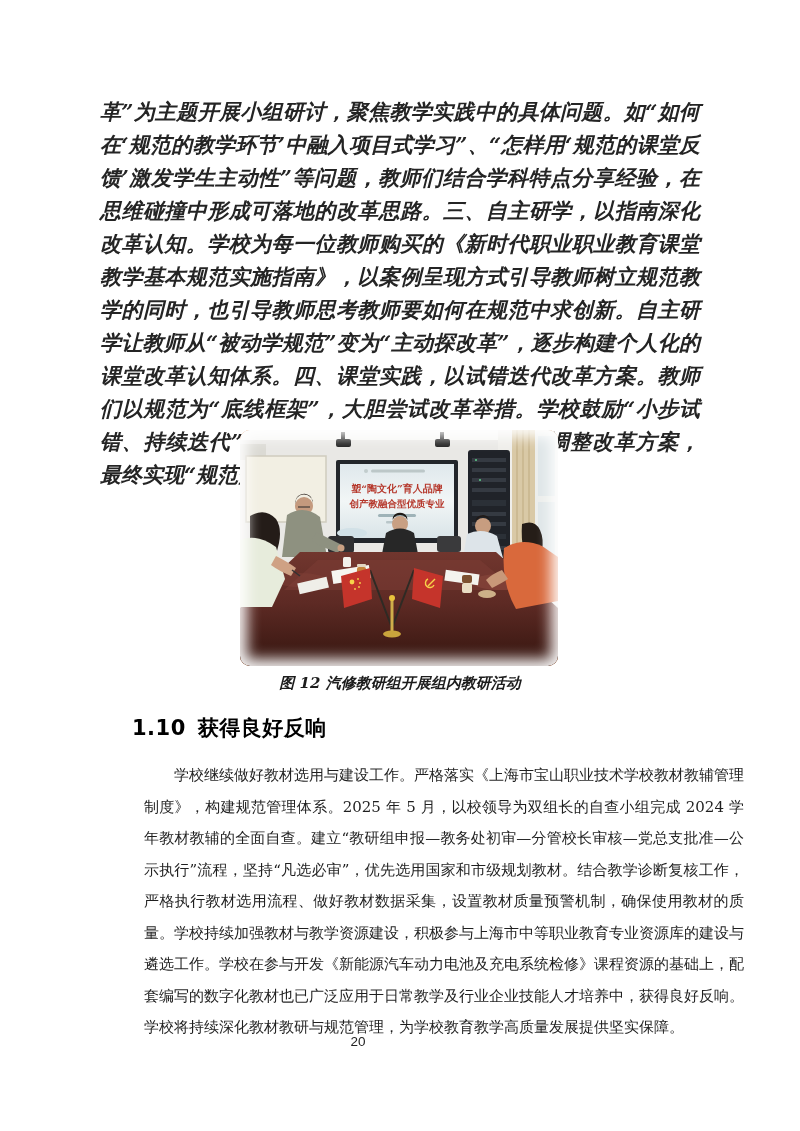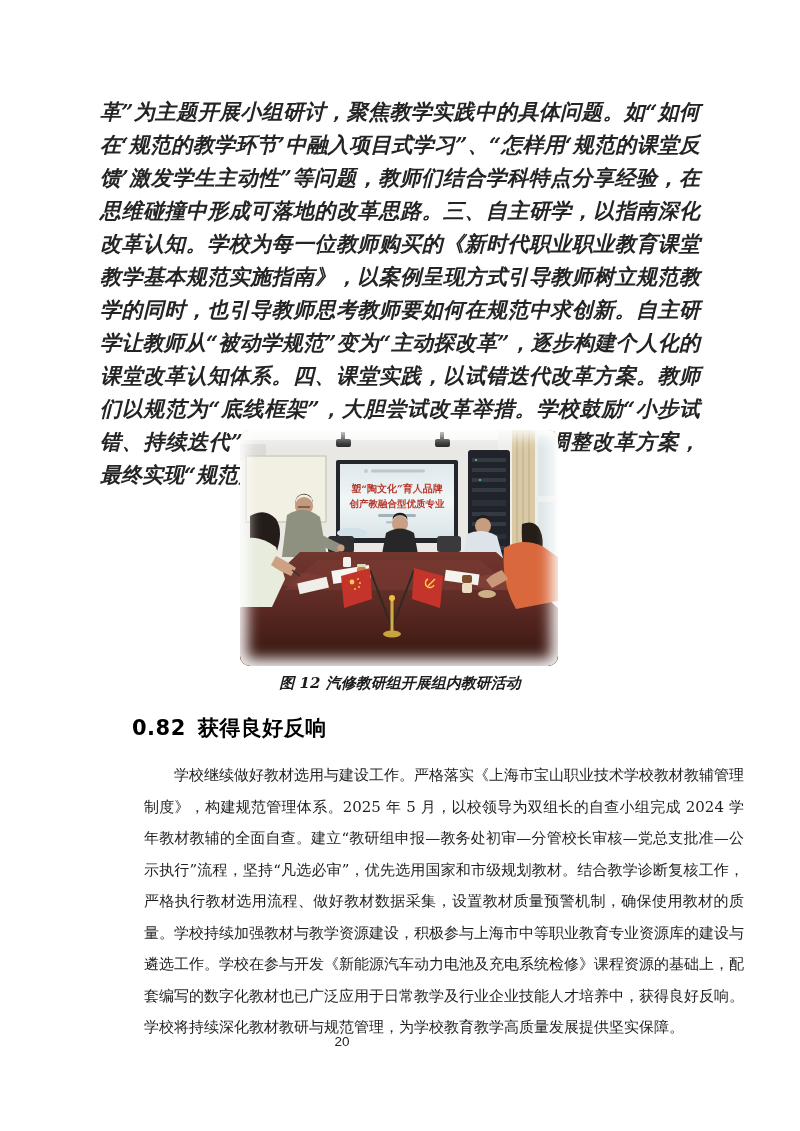--- a/index.html
+++ b/index.html
@@ -200,7 +200,7 @@
   </div>
 
   <h2 class="heading">
-    <span class="num">0.82</span><span>获得良好反响</span>
+    <span class="num">1.10</span><span>获得良好反响</span>
   </h2>
 
   <p class="para song">学校继续做好教材选用与建设工作。严格落实《上海市宝山职业技术学校教材教辅管理制度》，构建规范管理体系。2025 年 5 月，以校领导为双组长的自查小组完成 2024 学年教材教辅的全面自查。建立“教研组申报—教务处初审—分管校长审核—党总支批准—公示执行”流程，坚持“凡选必审”，优先选用国家和市级规划教材。结合教学诊断复核工作，严格执行教材选用流程、做好教材数据采集，设置教材质量预警机制，确保使用教材的质量。学校持续加强教材与教学资源建设，积极参与上海市中等职业教育专业资源库的建设与遴选工作。学校在参与开发《新能源汽车动力电池及充电系统检修》课程资源的基础上，配套编写的数字化教材也已广泛应用于日常教学及行业企业技能人才培养中，获得良好反响。学校将持续深化教材教研与规范管理，为学校教育教学高质量发展提供坚实保障。</p>

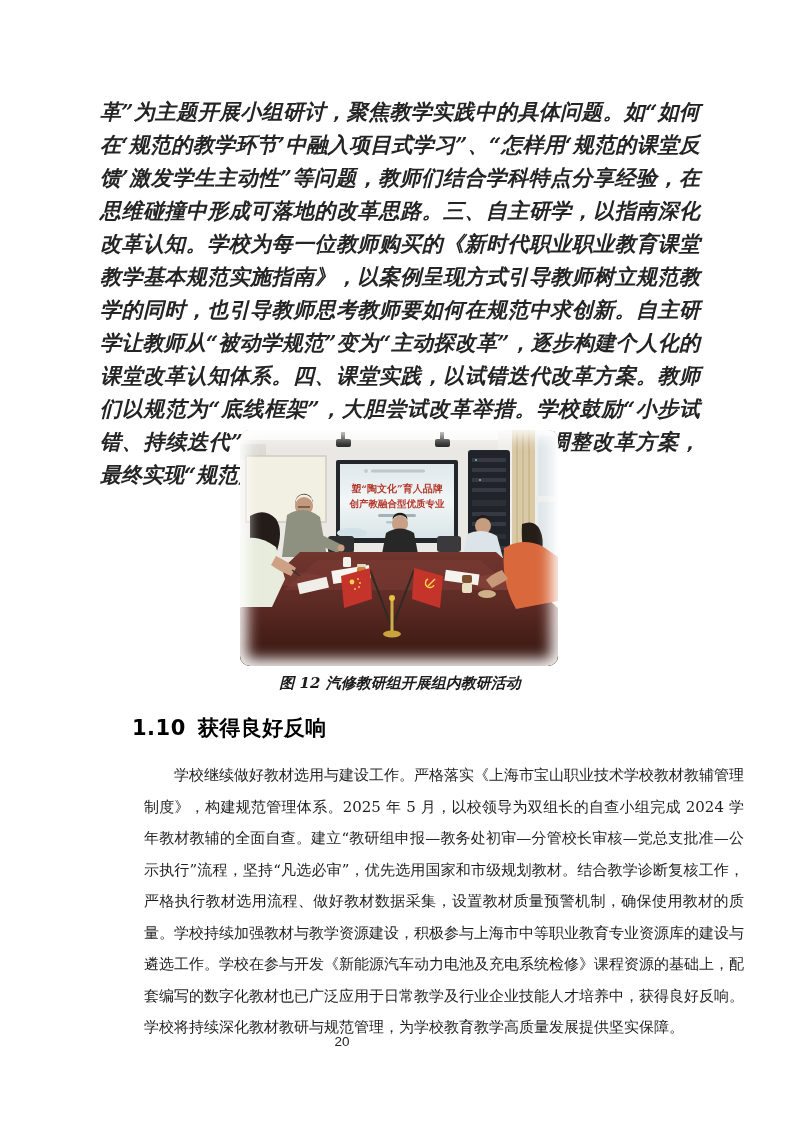--- a/index.html
+++ b/index.html
@@ -37,7 +37,7 @@
   .heading .num{margin-right:12px;}
   .page-number{
     position:absolute;left:0;top:1034px;width:684px;text-align:center;
-    font-family:"Liberation Sans", sans-serif;font-size:13.5px;color:#222;
+    font-family:"Liberation Sans", sans-serif;font-size:13.5px;color:#222;padding-left:16px;
   }
   .screen-text{font-family:"DejaVu Serif", serif;font-weight:bold;}
 </style>

